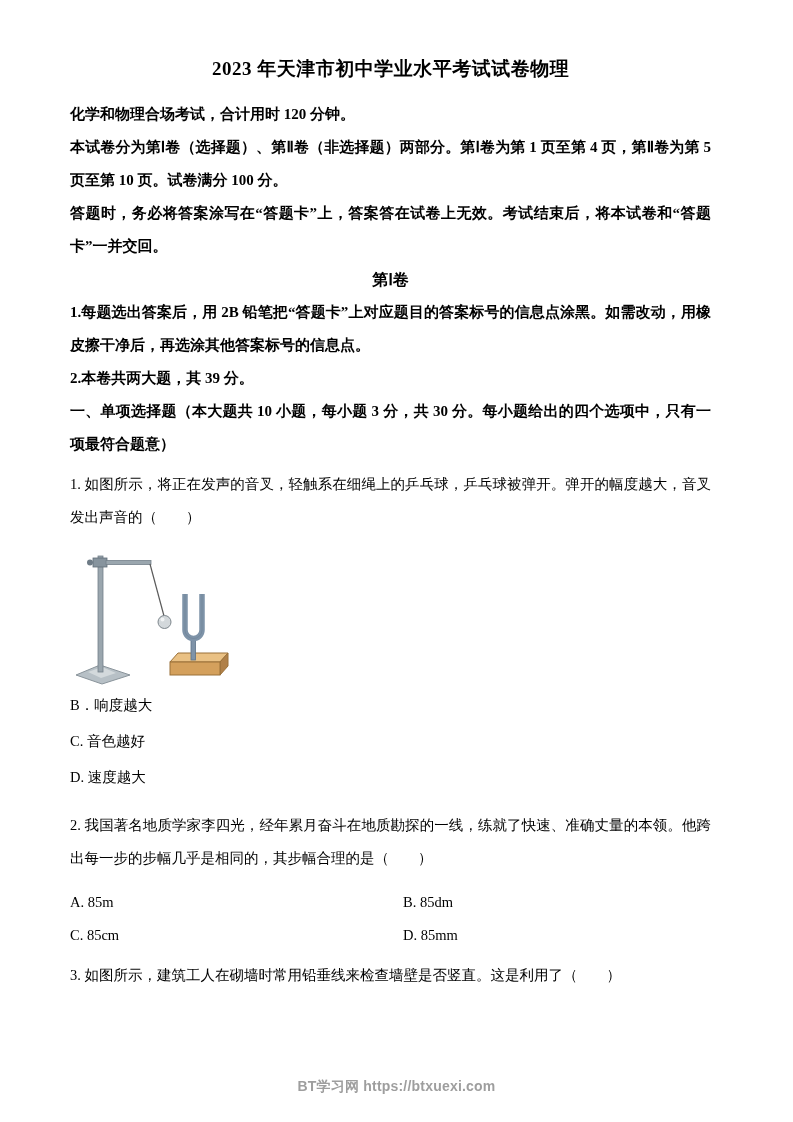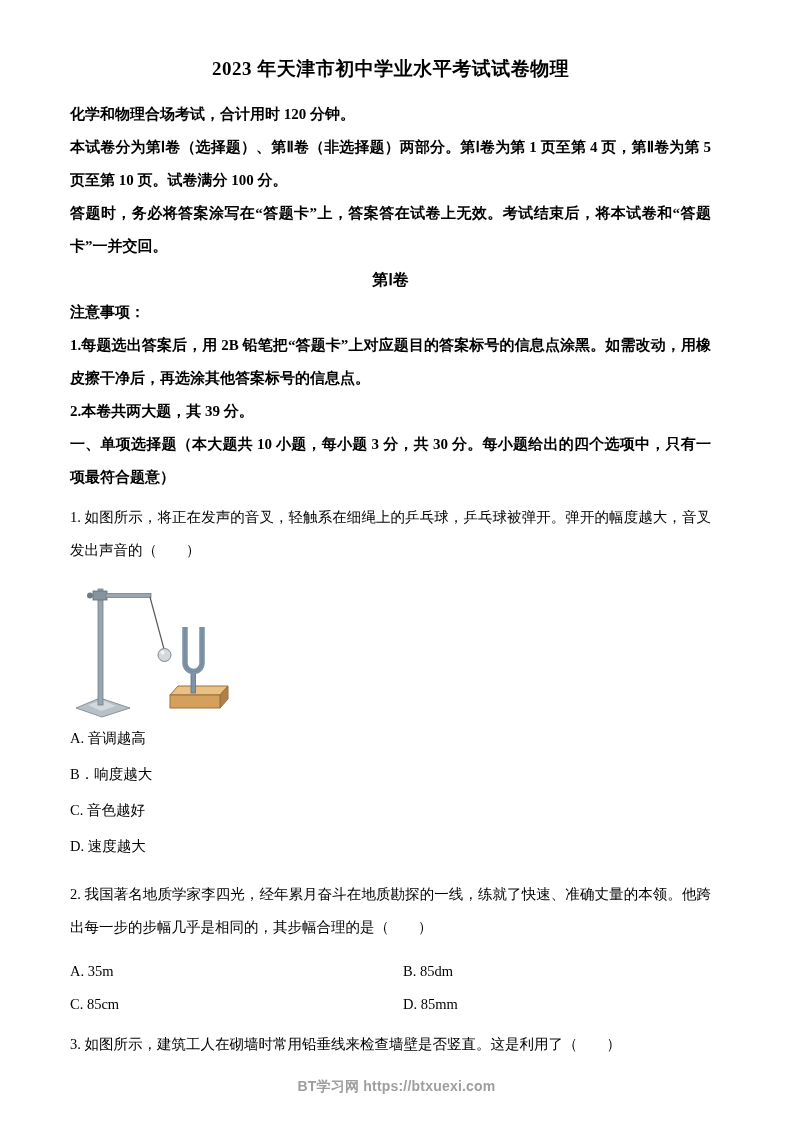--- a/index.html
+++ b/index.html
@@ -84,7 +84,6 @@
 
   <h2 class="part-header">第Ⅰ卷</h2>
 
-  <p class="bp">注意事项：</p>
   <p class="bp">1.每题选出答案后，用 2B 铅笔把“答题卡”上对应题目的答案标号的信息点涂黑。如需改动，用橡皮擦干净后，再选涂其他答案标号的信息点。</p>
   <p class="bp">2.本卷共两大题，其 39 分。</p>
 

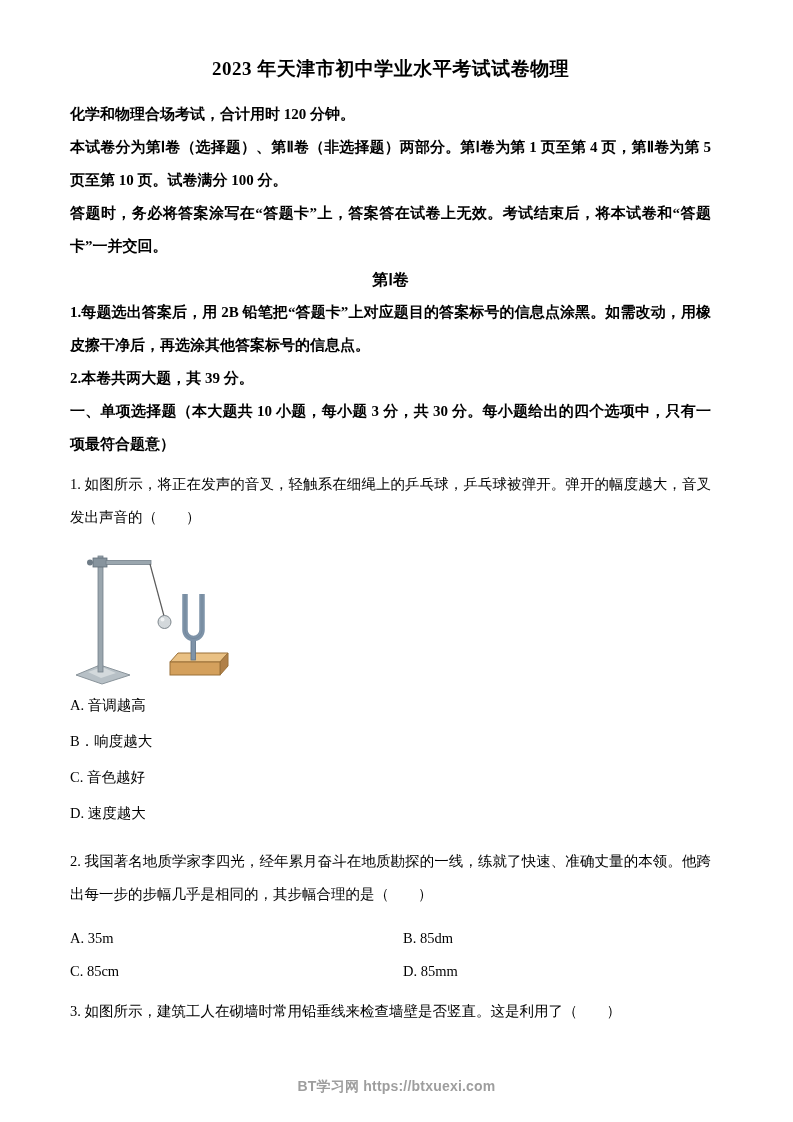--- a/index.html
+++ b/index.html
@@ -119,7 +119,6 @@
   </div>
 
   <div>
-    <p class="opt-line">A. 音调越高</p>
     <p class="opt-line">B．响度越大</p>
     <p class="opt-line">C. 音色越好</p>
     <p class="opt-line">D. 速度越大</p>

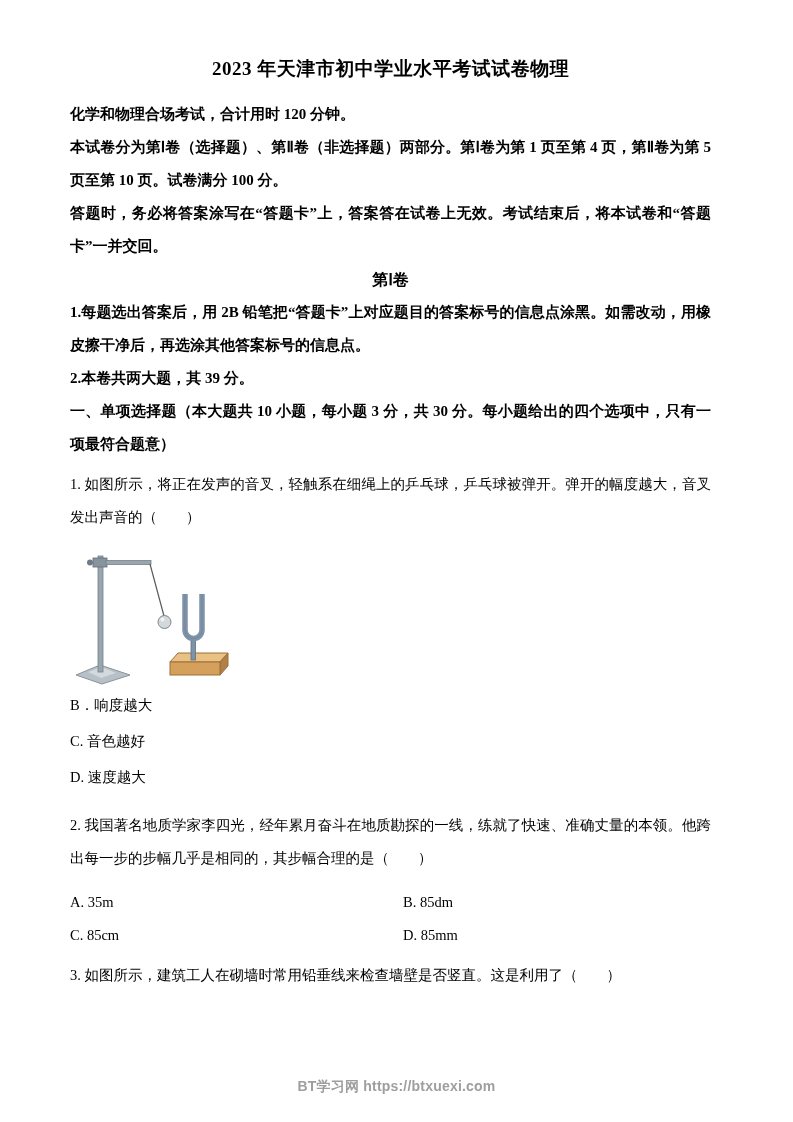--- a/index.html
+++ b/index.html
@@ -127,7 +127,7 @@
   <p class="q-text" style="margin-top:14px;">2. 我国著名地质学家李四光，经年累月奋斗在地质勘探的一线，练就了快速、准确丈量的本领。他跨出每一步的步幅几乎是相同的，其步幅合理的是（　　）</p>
 
   <div class="opt-grid">
-    <span>A. 35m</span>
+    <span>A. 85m</span>
     <span>B. 85dm</span>
     <span>C. 85cm</span>
     <span>D. 85mm</span>

